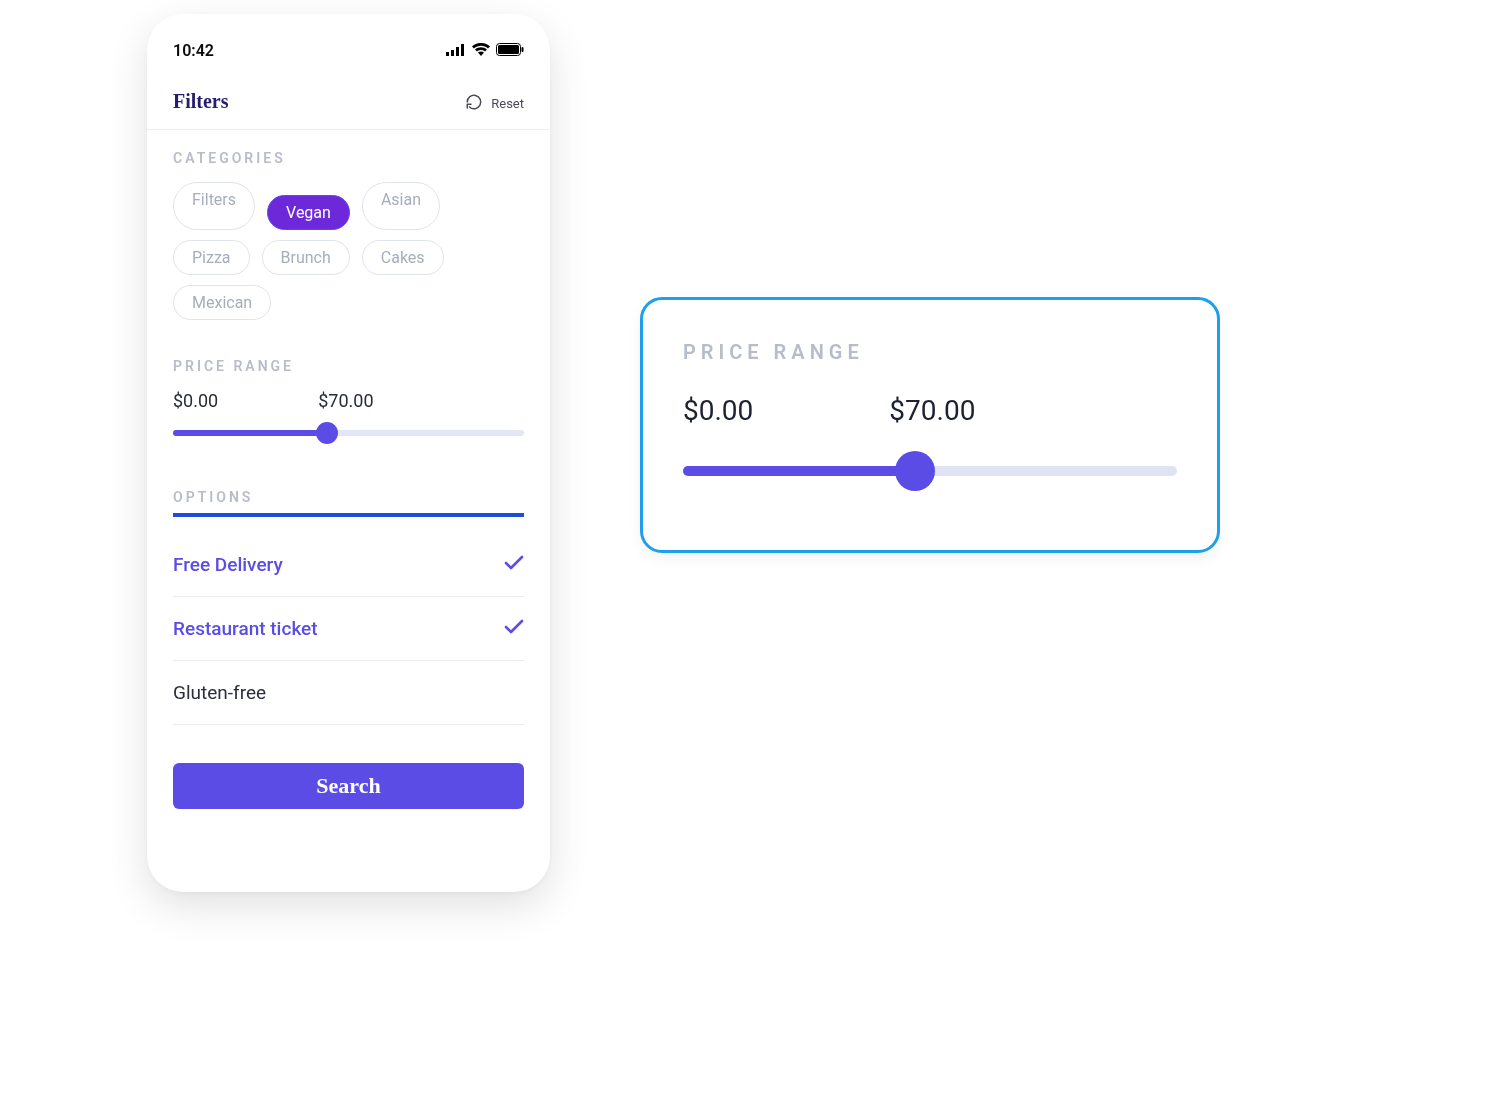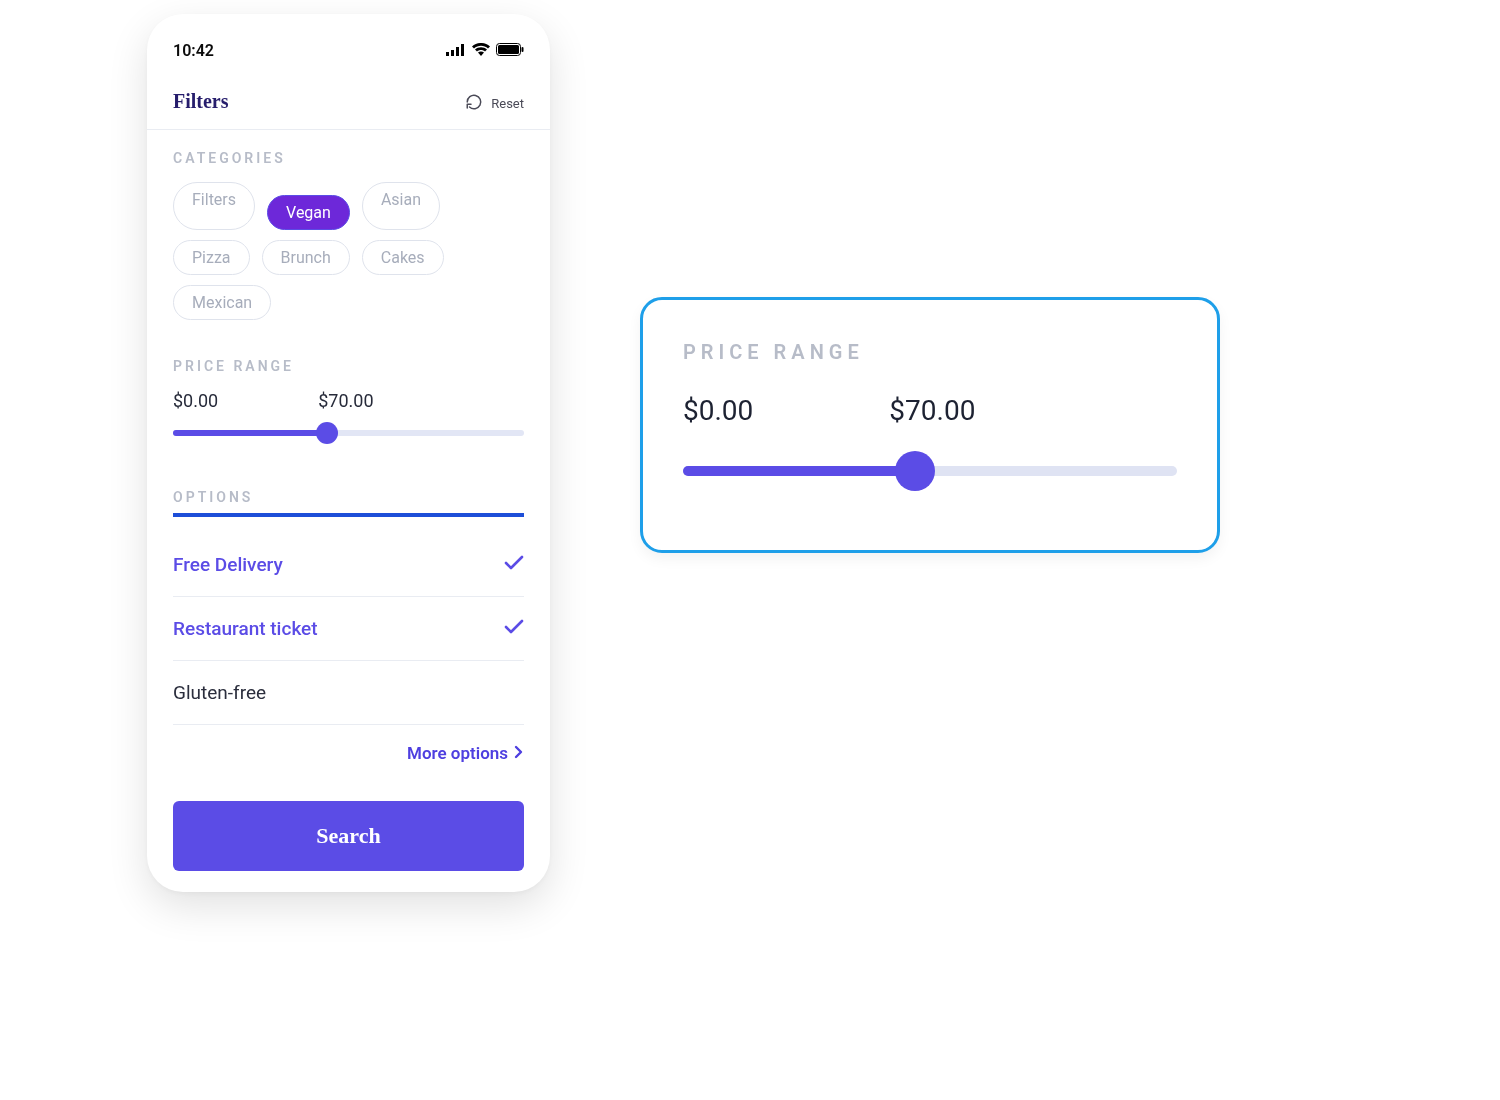--- a/index.html
+++ b/index.html
@@ -174,14 +174,6 @@
           <span class="label off">Gluten-free</span>
         </div>
       </div>
-    <div class="more-options">
-      <span>More options</span>
-      <span>
-        <svg width="10" height="14" viewBox="0 0 10 14">
-            <path d="M2 2l5 5-5 5" fill="none" stroke="#4e3fe0" stroke-width="2.4" stroke-linecap="round" stroke-linejoin="round"></path>
-          </svg>
-      </span>
-    </div>
   </div>
 
   <div class="search-btn">

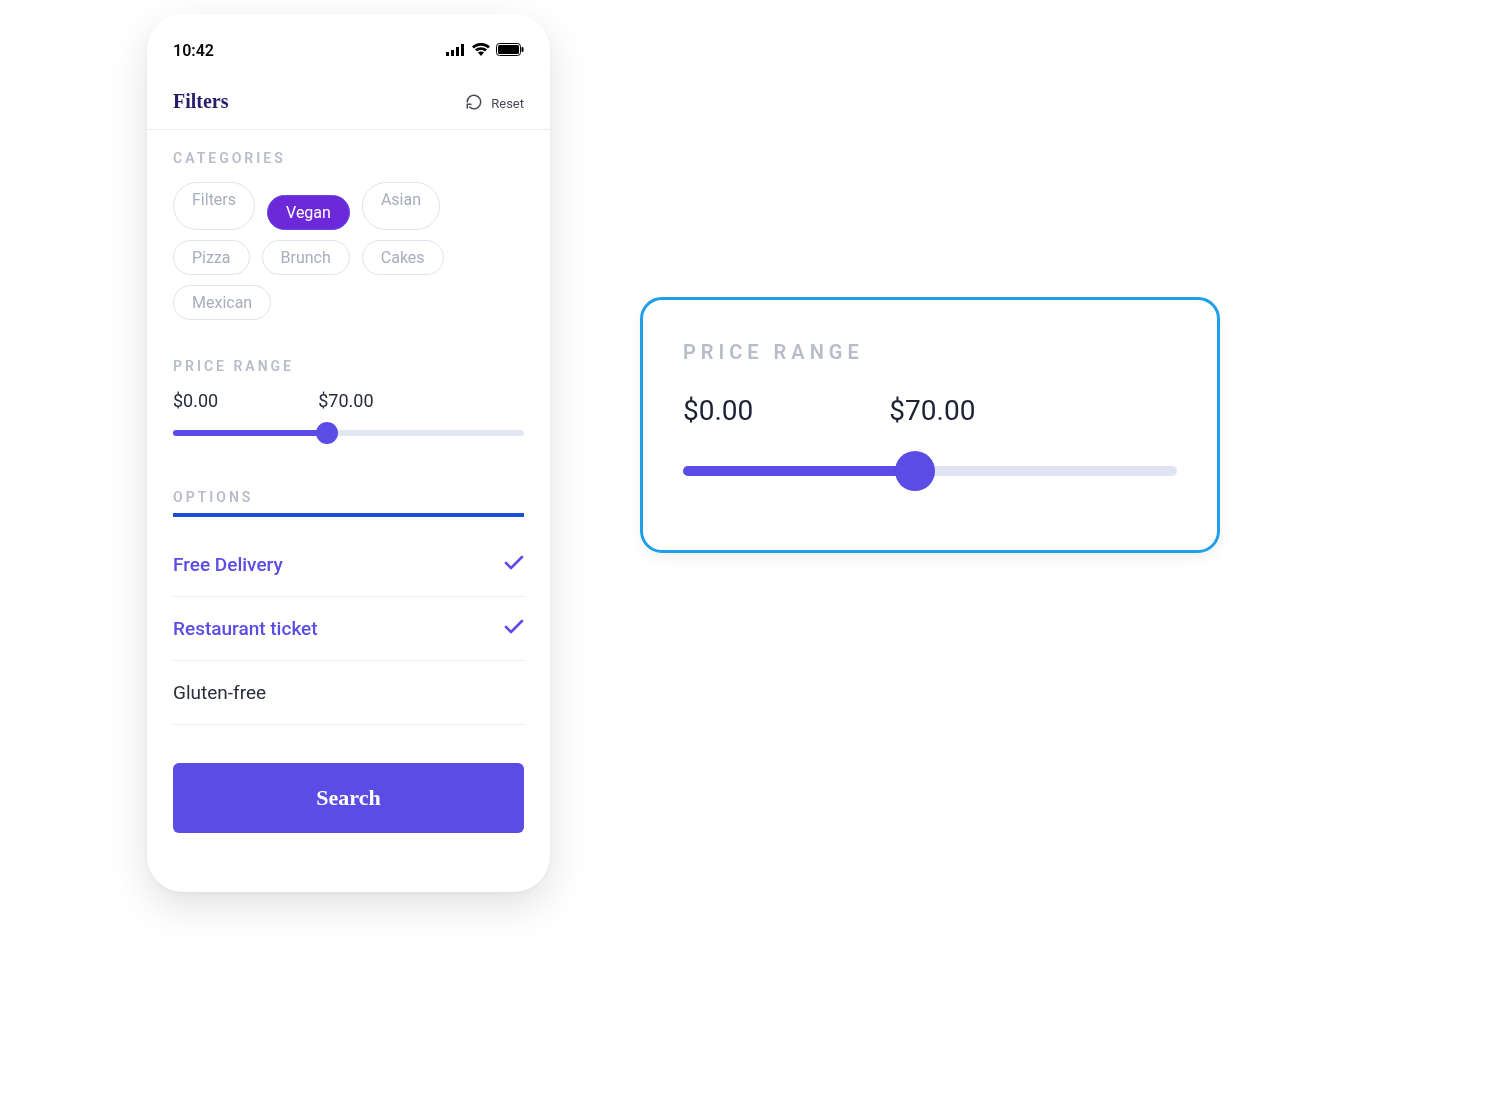--- a/index.html
+++ b/index.html
@@ -65,7 +65,7 @@
   padding: 18px 0 0 0; cursor: pointer;
 }
 .search-btn {
-  margin: 30px 26px 0 26px; height: 70px; background: #5b4ce6;
+  margin: 30px 26px 0 26px; height: 46px; background: #5b4ce6;
   border-radius: 6px; color: #fff; display: flex; align-items: center; justify-content: center;
   font-size: 22px; font-weight: 700; font-family: Georgia, 'Times New Roman', serif; cursor: pointer;
 }

